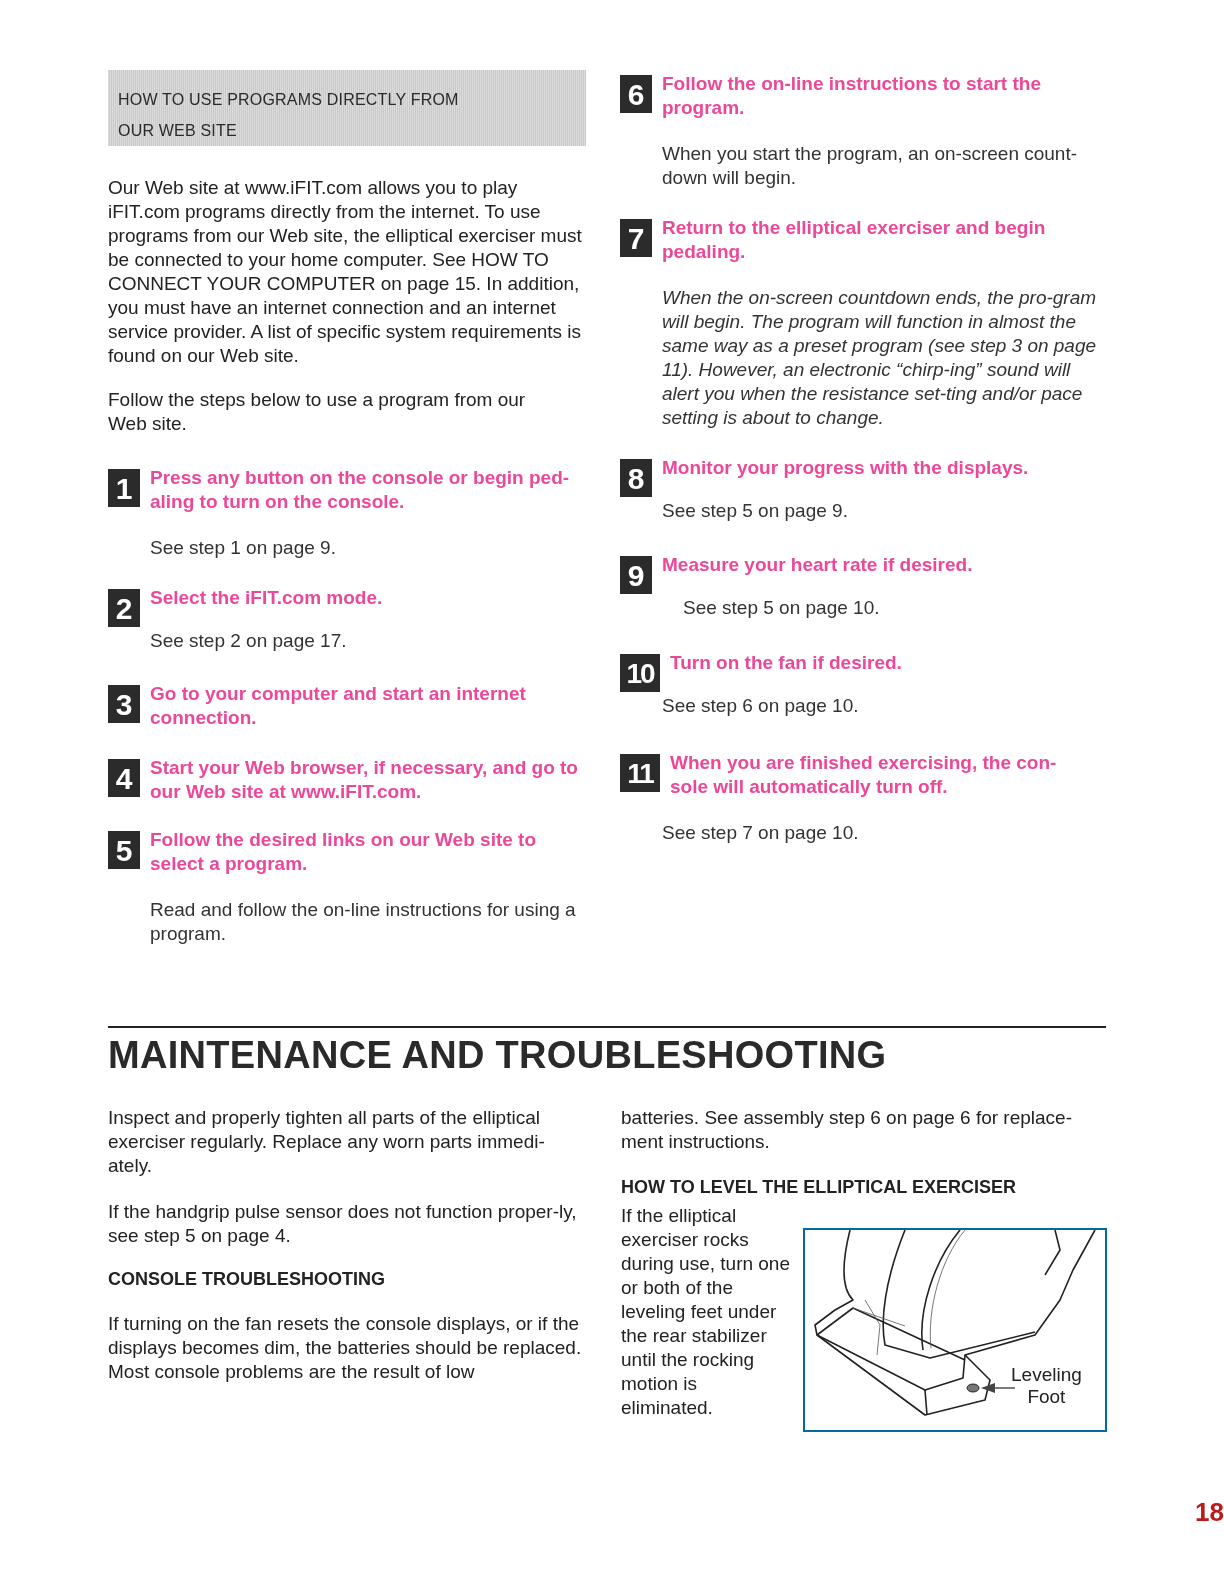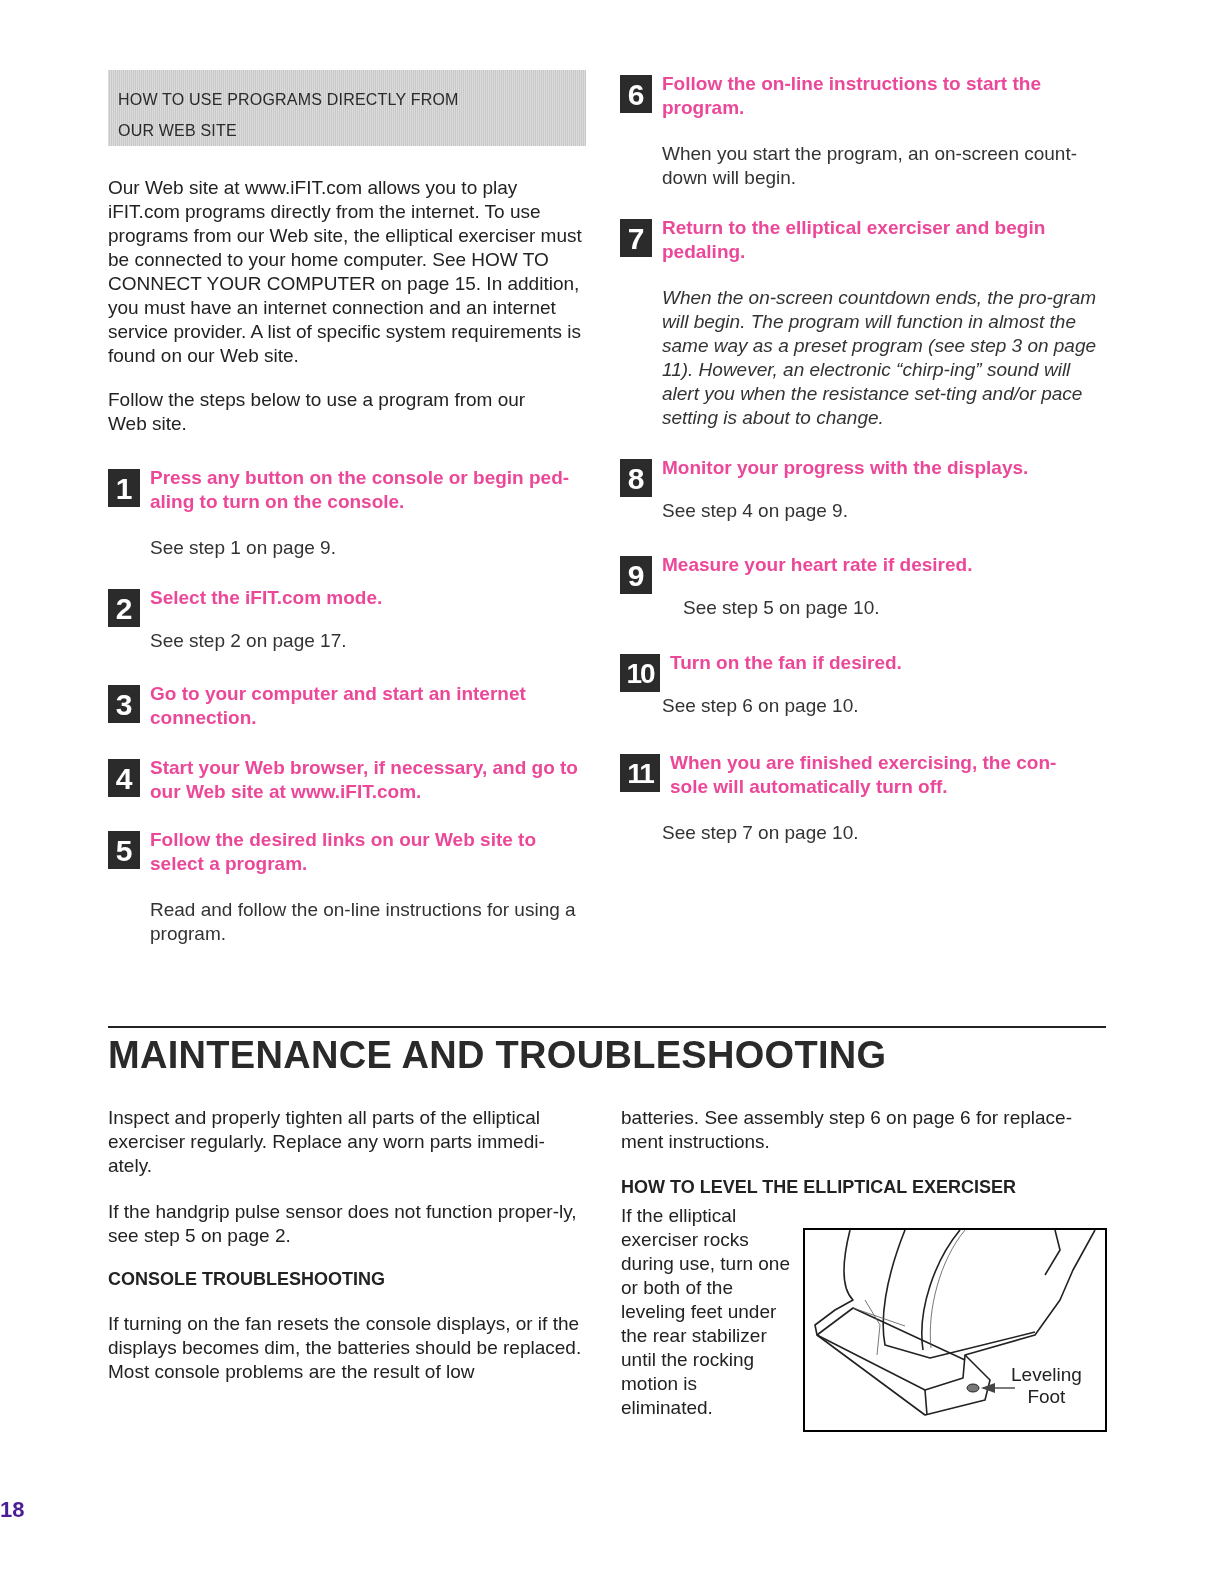--- a/index.html
+++ b/index.html
@@ -129,7 +129,7 @@
     <div class="badge">8</div>
     <div class="step-title">Monitor your progress with the displays.</div>
   </div>
-  <p class="step-body" style="margin:2px 0 0 42px;">See step 4 on page 9.</p>
+  <p class="step-body" style="margin:2px 0 0 42px;">See step 5 on page 9.</p>
 </div>
 
 <div class="step col-right" style="top:553px;">

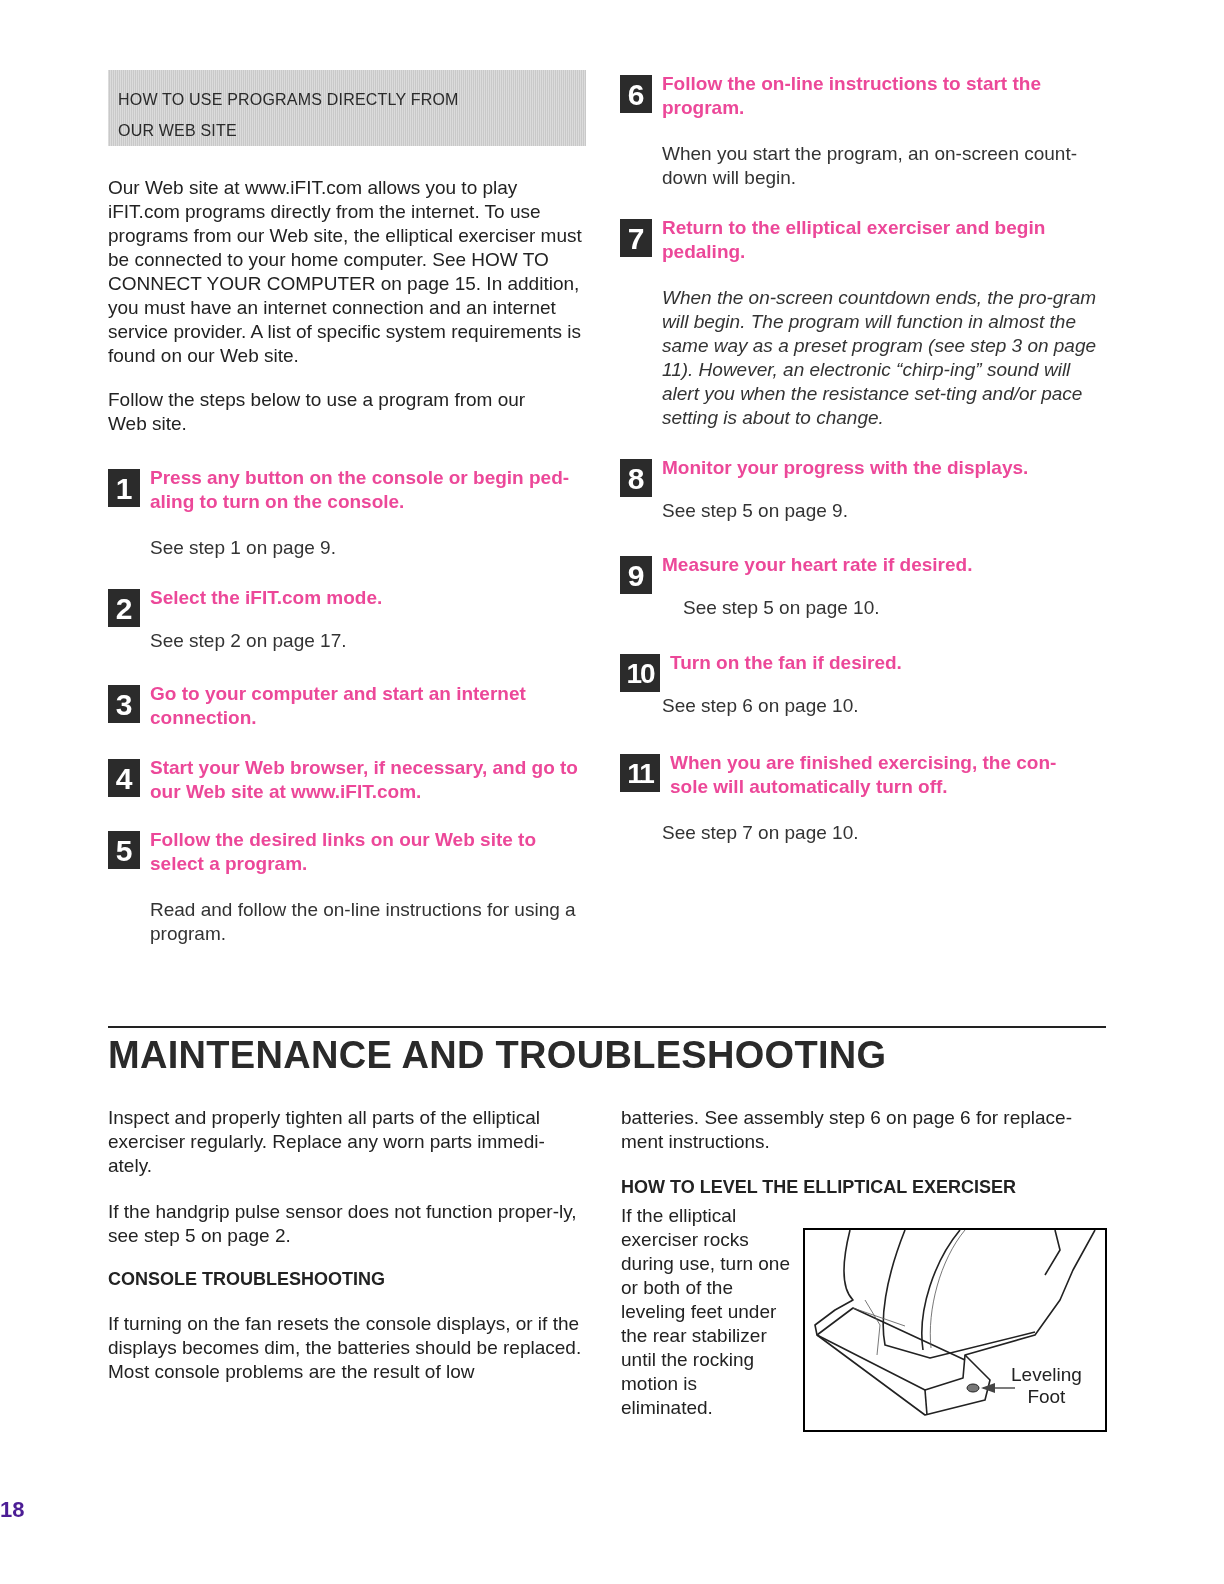--- a/index.html
+++ b/index.html
@@ -161,7 +161,7 @@
 
 <div class="col col-left" style="top:1106px;">
   <p class="para" style="width:470px;">Inspect and properly tighten all parts of the elliptical exerciser regularly. Replace any worn parts immedi-ately.</p>
-  <p class="para" style="margin-top:22px;width:480px;">If the handgrip pulse sensor does not function proper-ly, see step 5 on page 2.</p>
+  <p class="para" style="margin-top:22px;width:480px;">If the handgrip pulse sensor does not function proper-ly, see step 5 on page 4.</p>
   <p class="subhead" style="margin-top:20px;">CONSOLE TROUBLESHOOTING</p>
   <p class="para" style="margin-top:22px;width:484px;">If turning on the fan resets the console displays, or if the displays becomes dim, the batteries should be replaced. Most console problems are the result of low</p>
 </div>

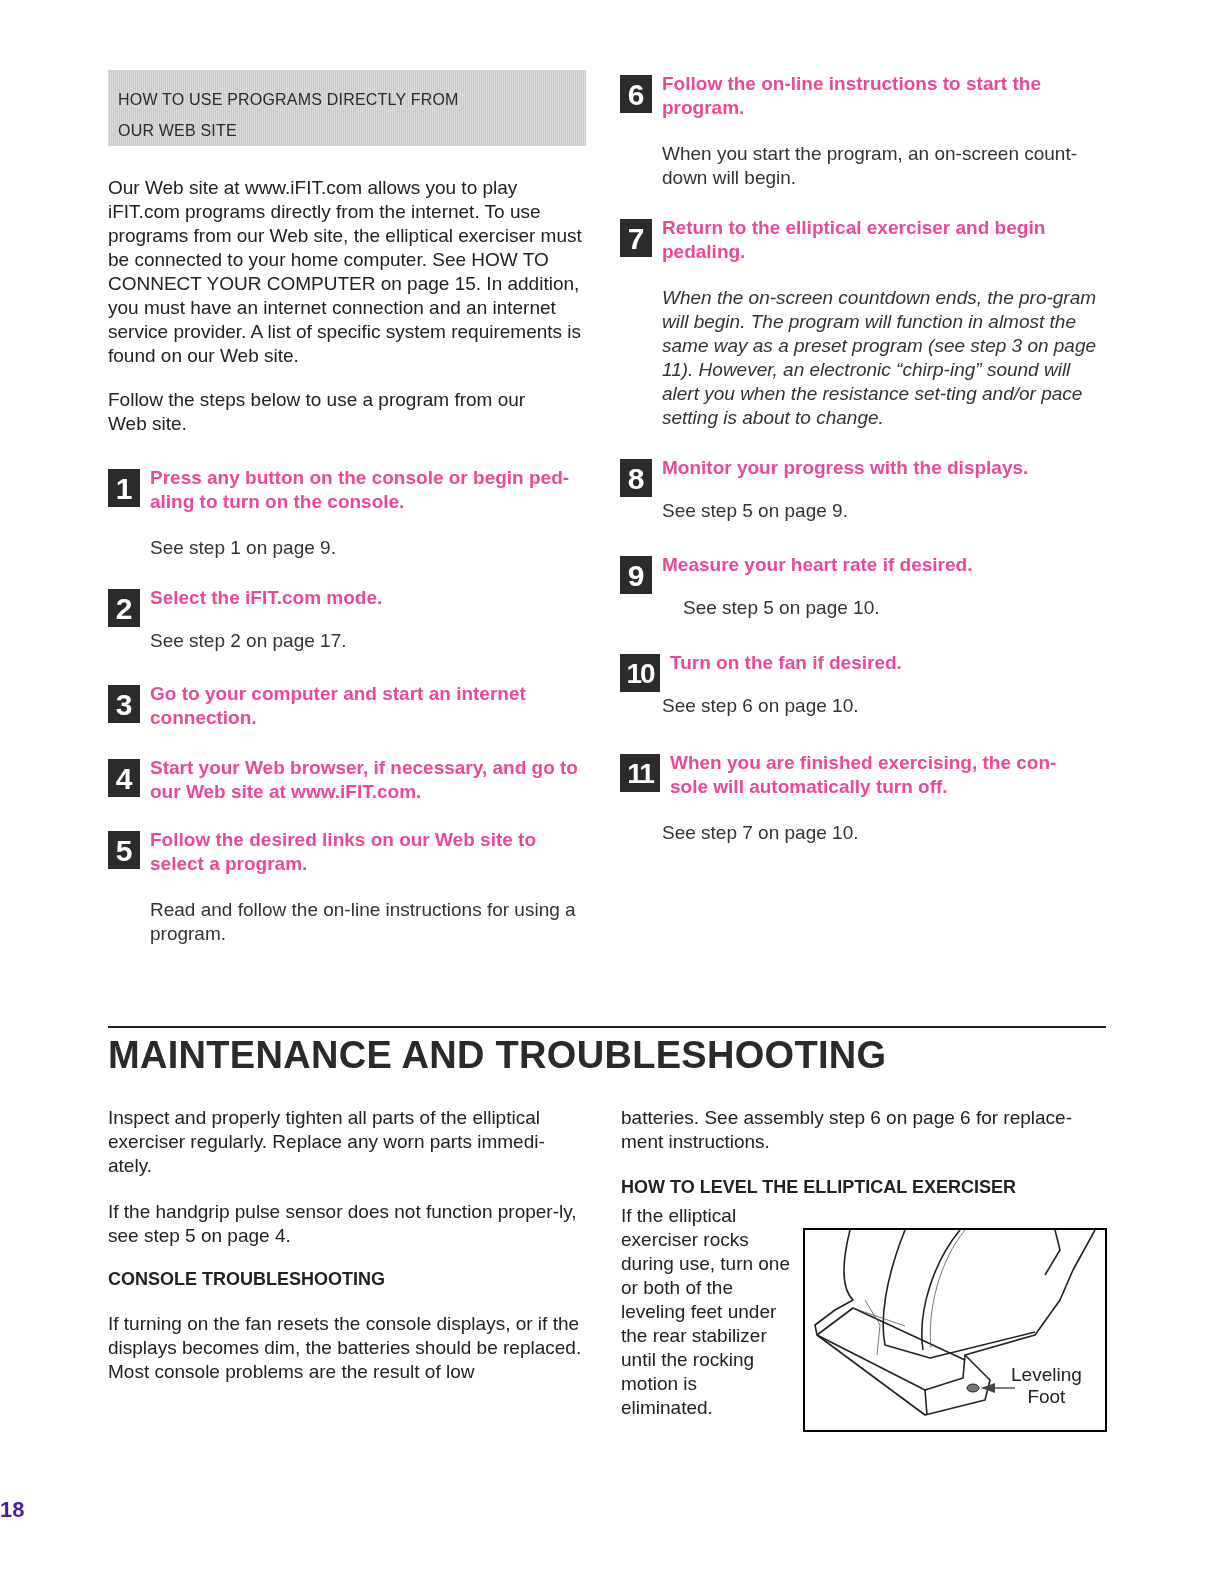--- a/index.html
+++ b/index.html
@@ -46,7 +46,7 @@
 
     .figure-box {
       position: absolute; left: 803px; top: 1228px; width: 304px; height: 204px;
-      border: 2px solid #000000; box-sizing: border-box; background: #fff; overflow: hidden;
+      border: 2px solid #0369a1; box-sizing: border-box; background: #fff; overflow: hidden;
     }
     .figure-label {
       position: absolute; left: 206px; top: 134px; font-size: 19px; line-height: 22px;

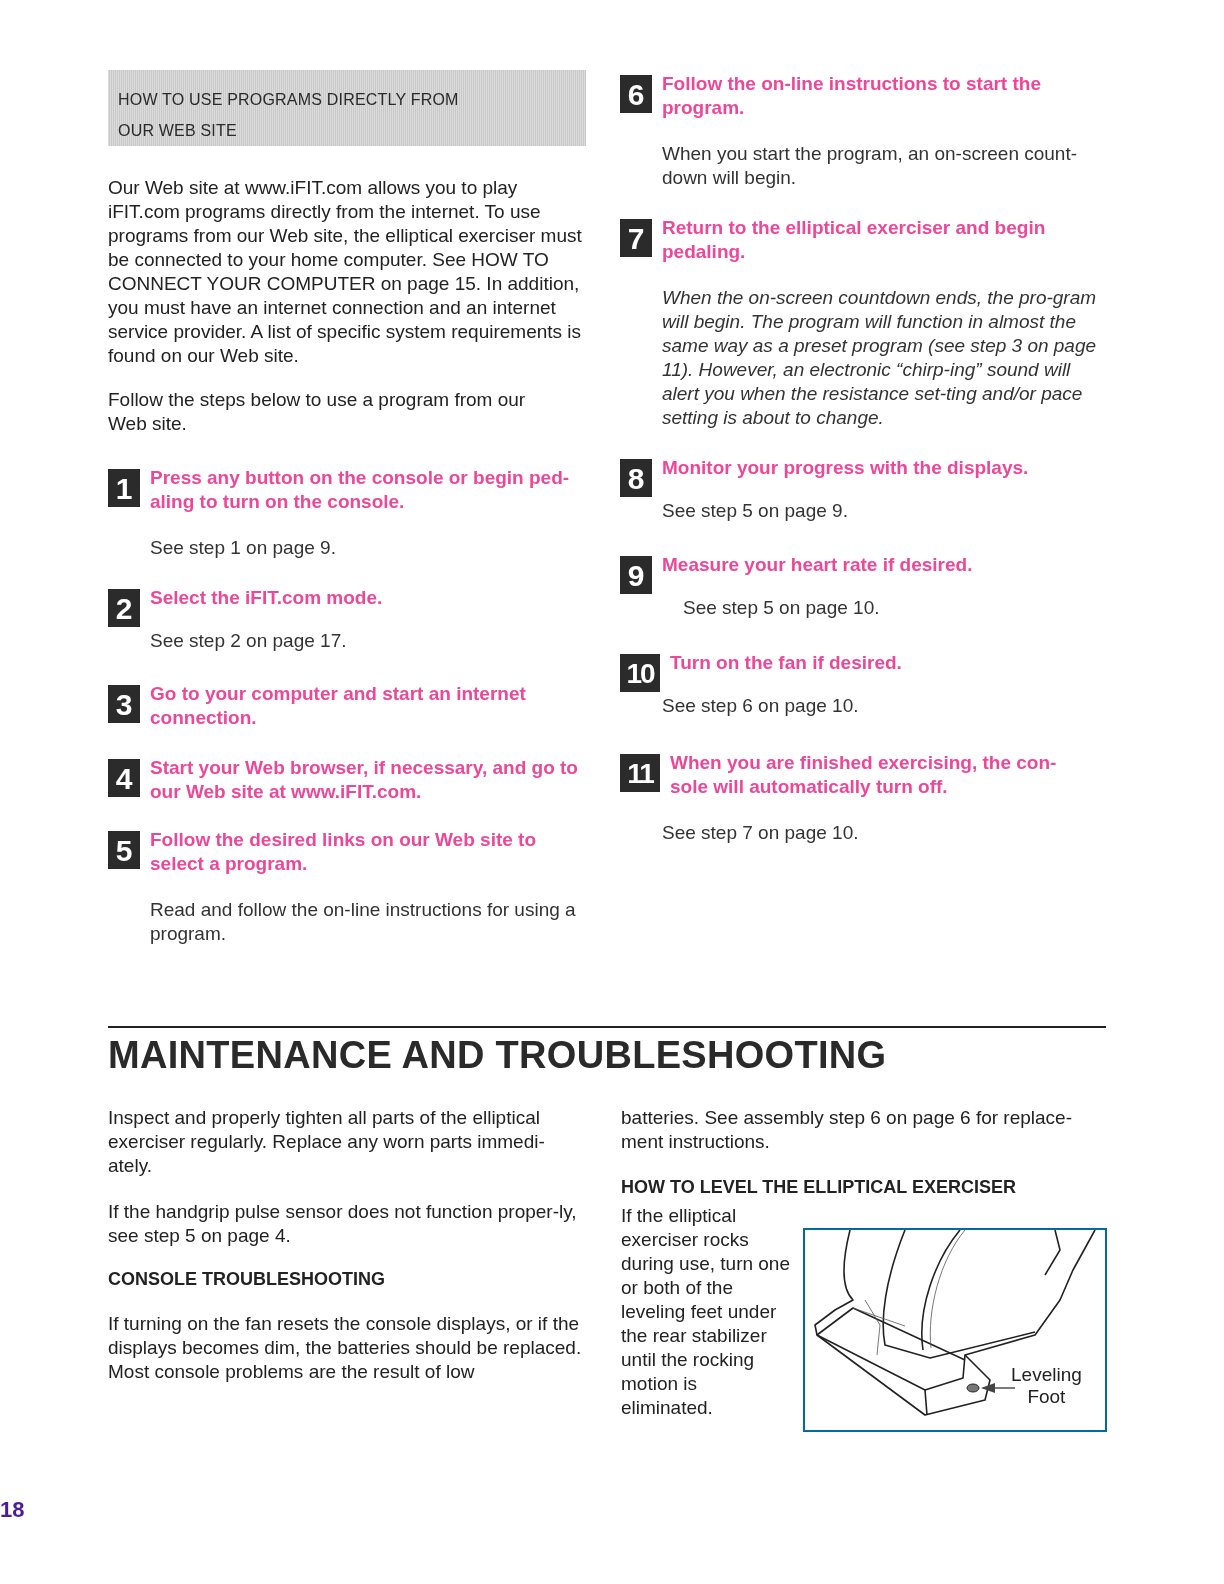--- a/index.html
+++ b/index.html
@@ -53,8 +53,8 @@
       color: #222; text-align: center; white-space: pre-line;
     }
     .page-number {
-      position: absolute; left: 0; width: 1224px; top: 1497px; text-align: left;
-      font-weight: bold; font-size: 22px; color: #4c1d95;
+      position: absolute; left: 0; width: 1224px; top: 1497px; text-align: right;
+      font-weight: bold; font-size: 26px; color: #b91c1c;
     }
   </style>
 </head>

